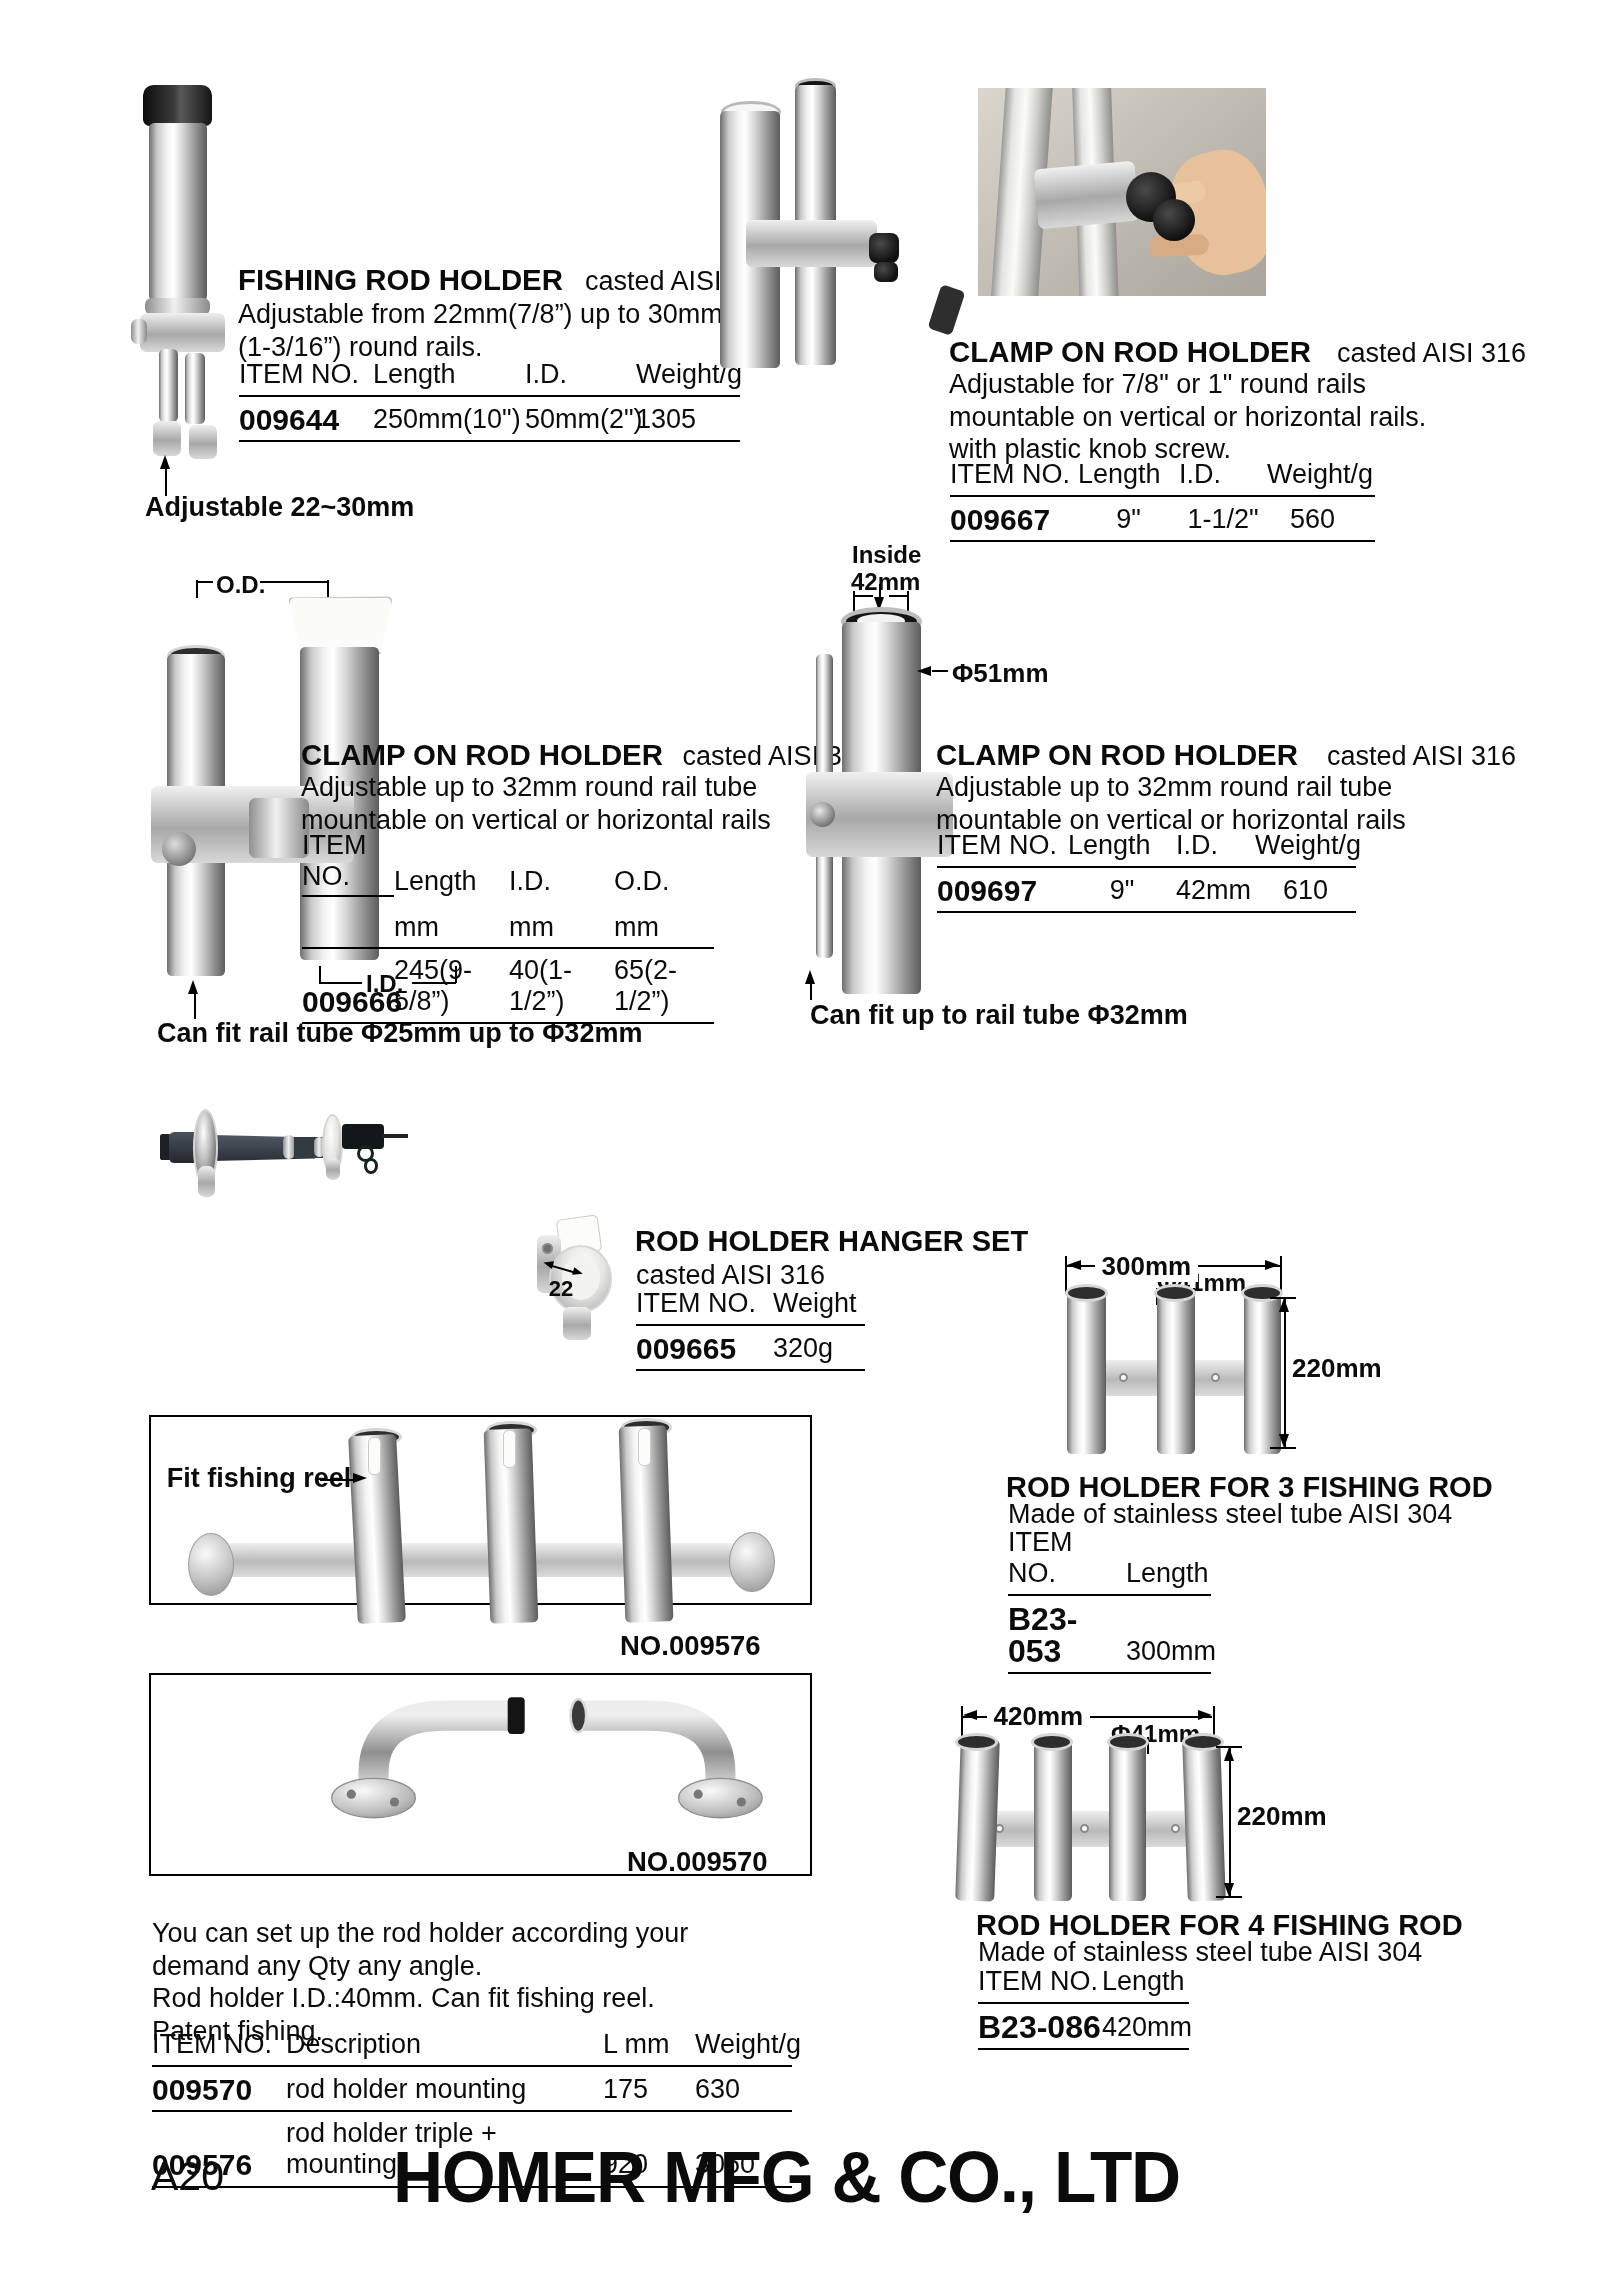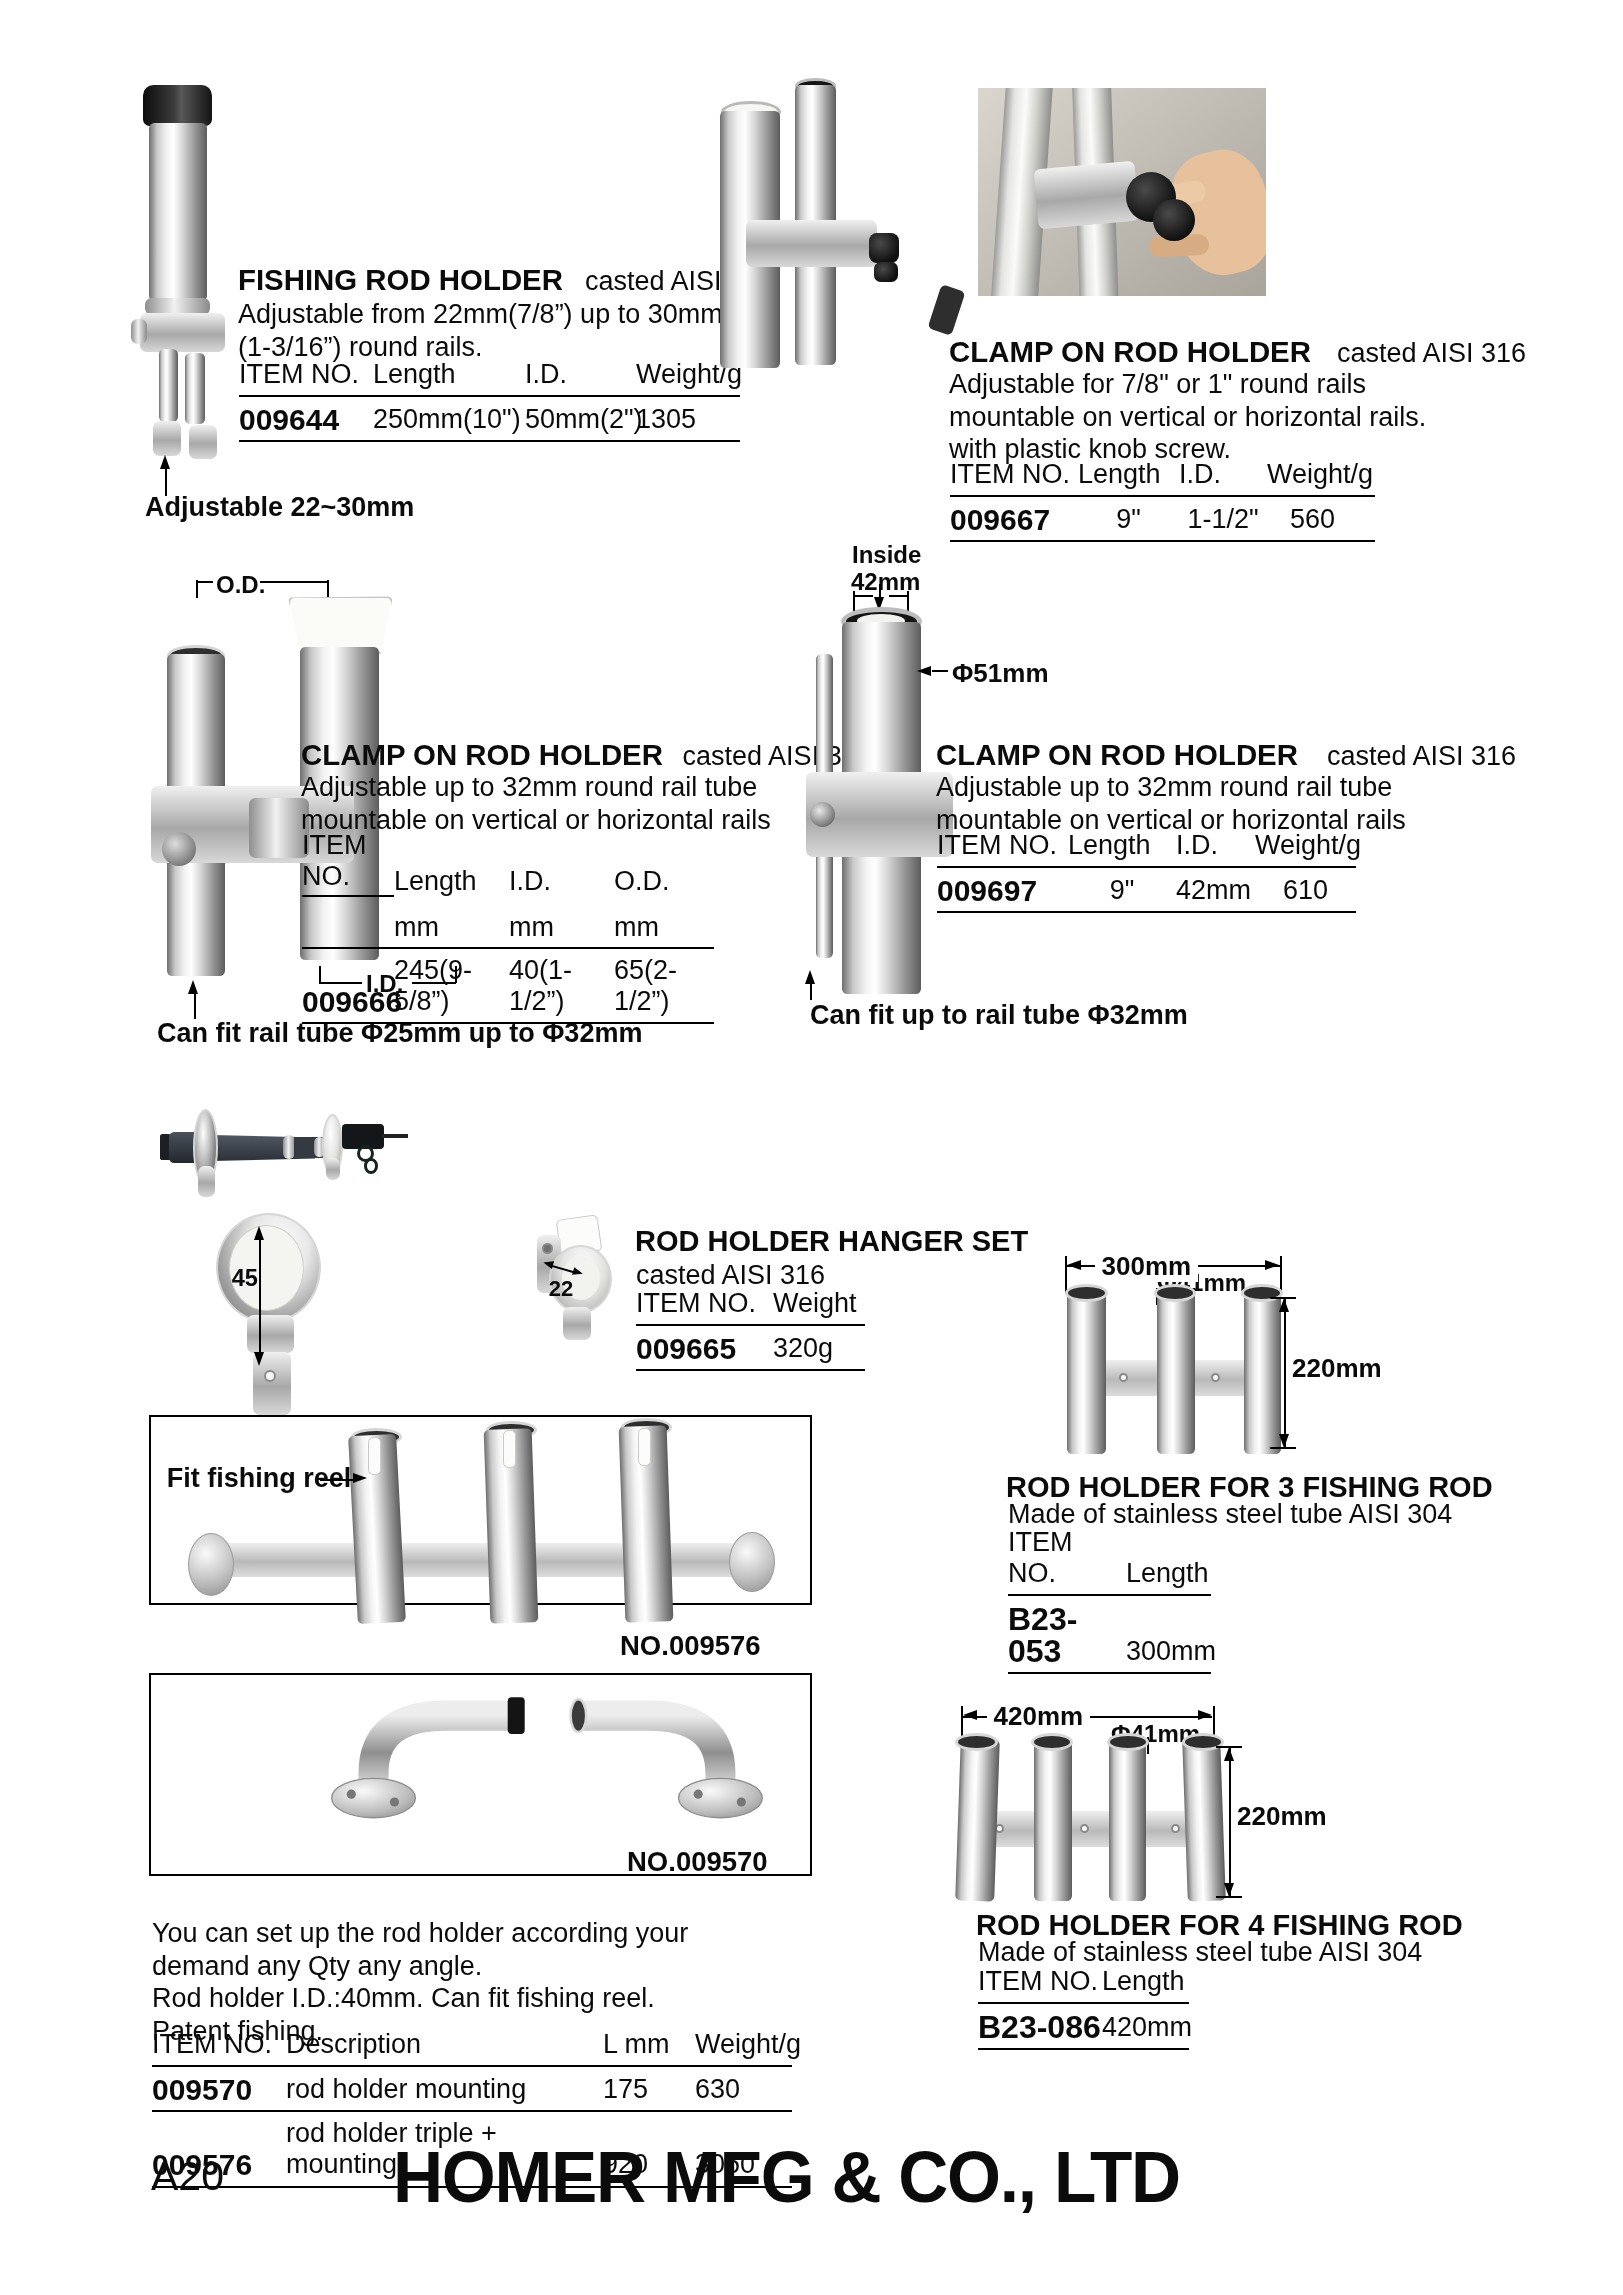--- a/index.html
+++ b/index.html
@@ -260,17 +260,6 @@
     <div class="abs" style="left:225px;top:27.5px;width:26px;height:4.6px;background:#222"></div>
   </div>
 
-  <div class="abs" style="left:216px;top:1209px;width:131px;height:216px">
-    <div class="rim" style="left:0px;top:3.9px;width:105px;height:110px;background:radial-gradient(ellipse at 60% 30%,#fff,#e8e8e8 35%,#9f9f9f 70%,#707070);border-width:2.6px"></div>
-    <div class="abs" style="left:13px;top:15.7px;width:75px;height:86px;background:#f4f4f1;border:1.3px solid #cfcfcc;border-radius:50%"></div>
-    <div class="metal" style="left:31px;top:106px;width:47px;height:38px"></div>
-    <div class="metal" style="left:37px;top:143px;width:38px;height:63px"></div>
-    <div class="hole" style="left:48px;top:161px;width:11.8px;height:11.8px"></div>
-    <div class="tri u" style="left:38px;top:17px"></div>
-    <div class="v" style="left:43px;top:29px;height:115px"></div>
-    <div class="tri d" style="left:38px;top:143px"></div>
-    <div class="abs dim" style="left:15.7px;top:56px;font-size:23.6px">45</div>
-  </div>
 
   <div class="abs" style="left:537px;top:1217px;width:105px;height:131px">
     <div class="wins" style="left:21px;top:0px;width:42px;height:37px;transform:rotate(-8deg)"></div>

